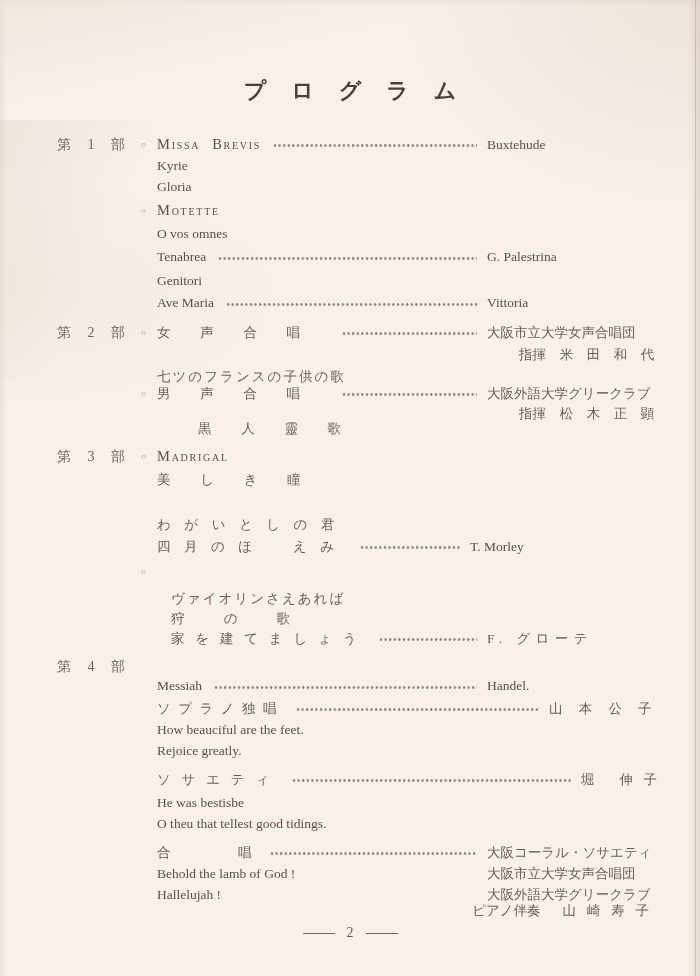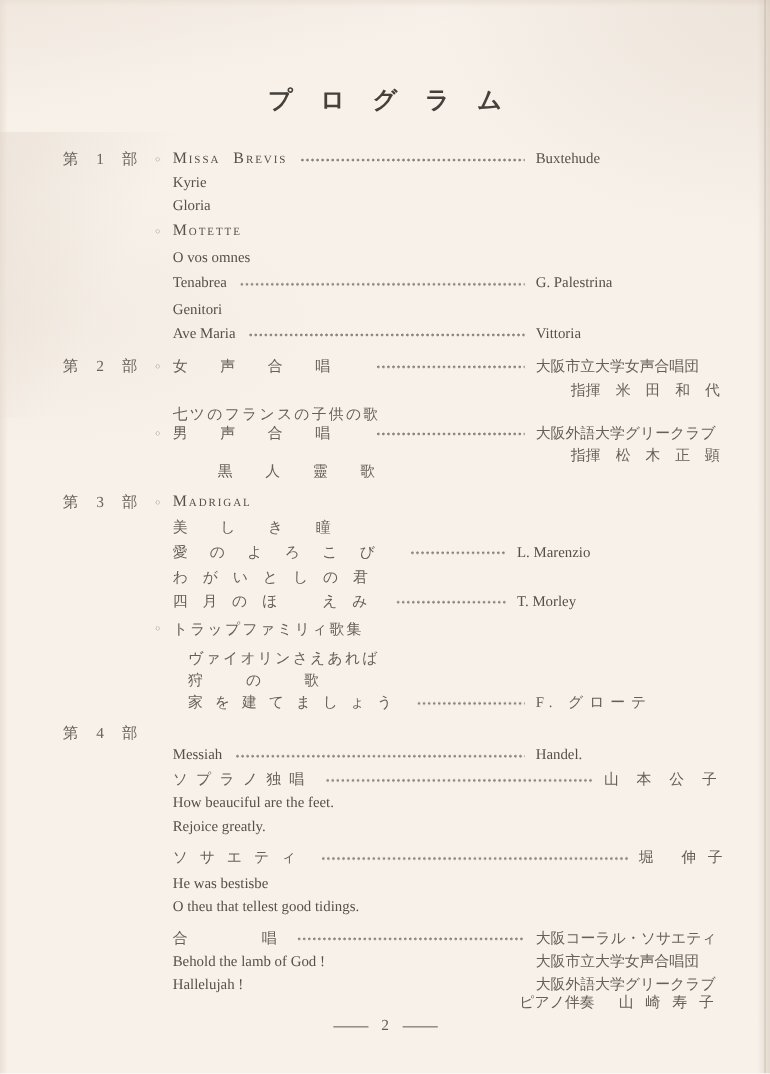--- a/index.html
+++ b/index.html
@@ -154,11 +154,6 @@
   <div class="row" style="top:471px">
     <span class="t jp ls22">美しき瞳</span>
   </div>
-  <div class="row" style="top:493px">
-    <span class="t jp ls15">愛のよろこび</span>
-    <span class="leader"></span>
-    <span class="rw">L. Marenzio</span>
-  </div>
   <div class="row" style="top:516px">
     <span class="t jp ls10">わがいとしの君</span>
   </div>

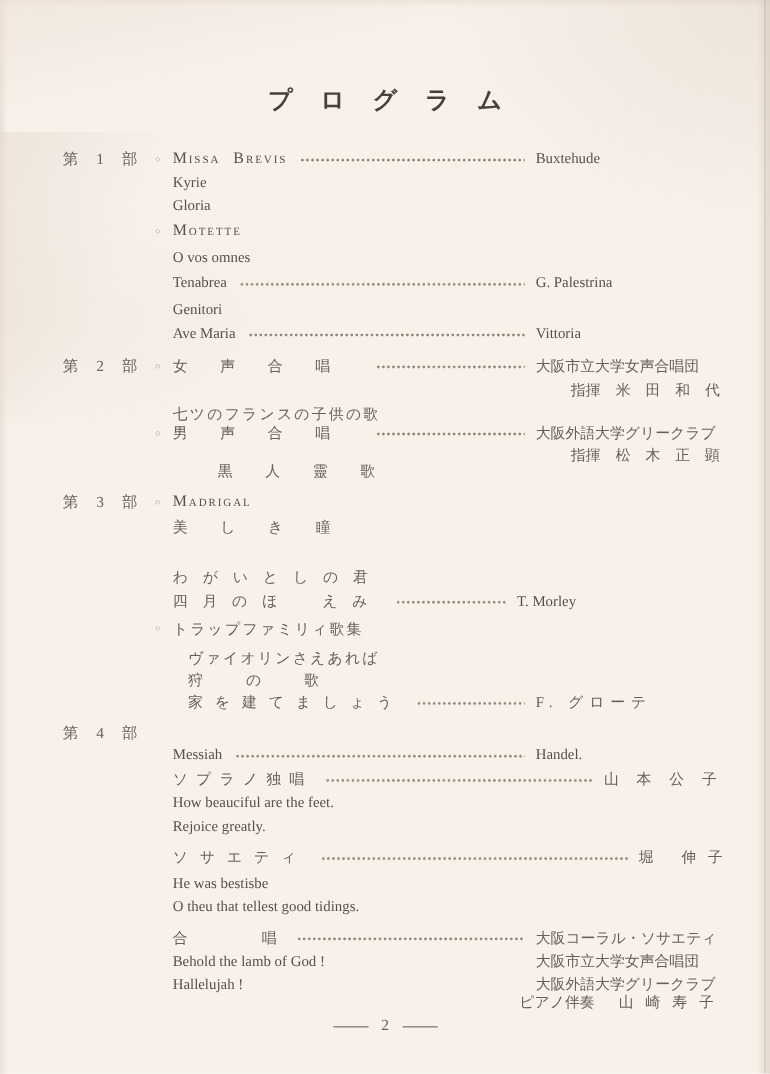--- a/index.html
+++ b/index.html
@@ -164,7 +164,6 @@
   </div>
   <div class="row has-marker" style="top:563px">
     <span class="marker">○</span>
-    <span class="t jp ls015">トラップファミリィ歌集</span>
   </div>
   <div class="row indent-trapp" style="top:590px">
     <span class="t jp ls015">ヴァイオリンさえあれば</span>

